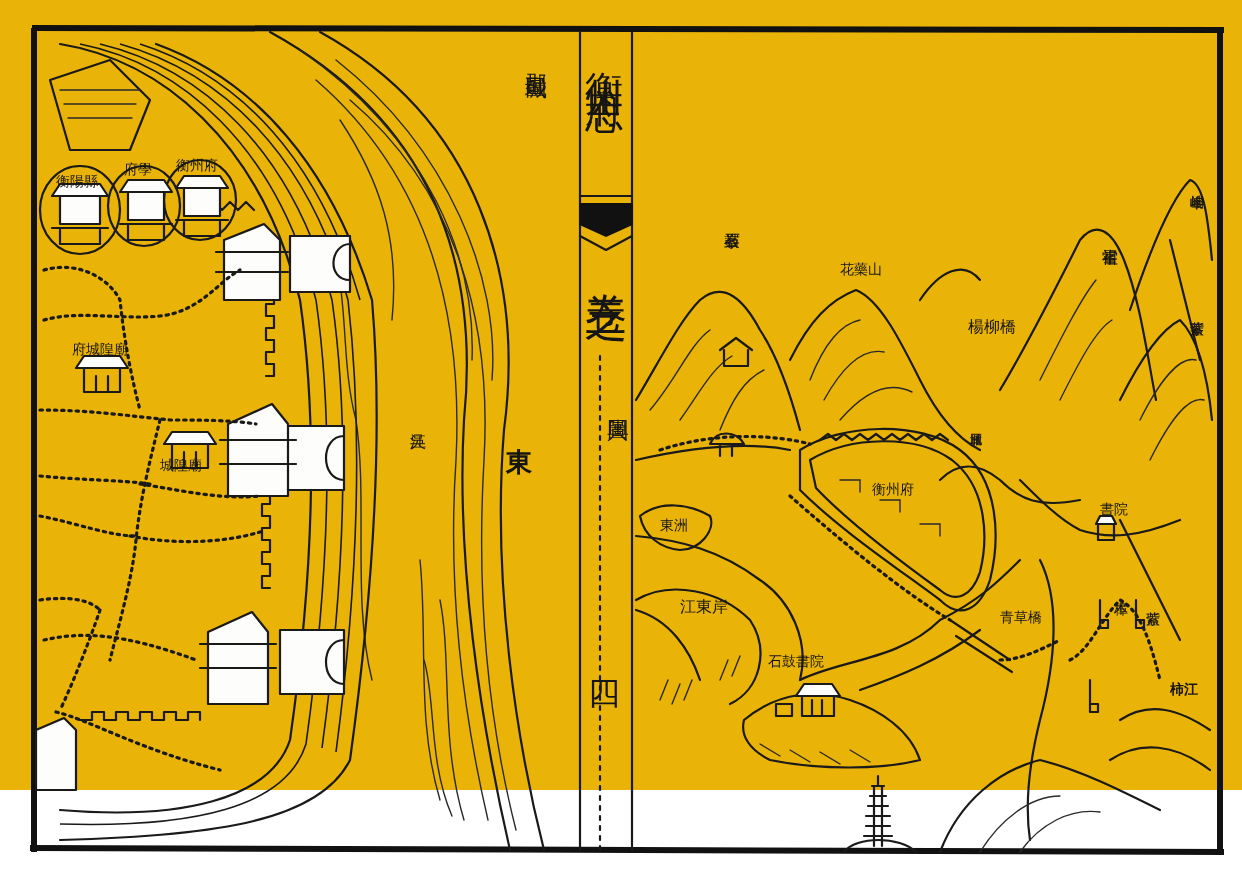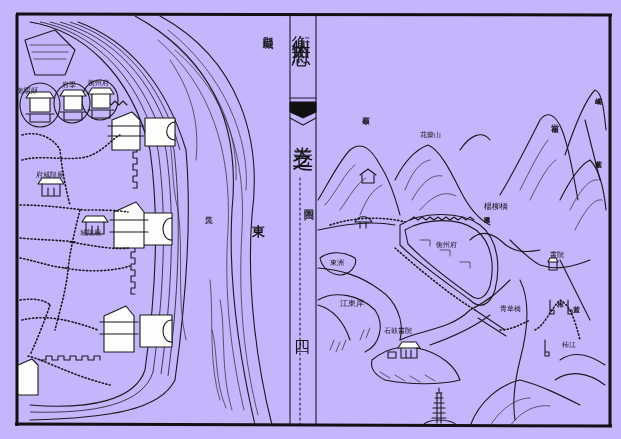--- a/index.html
+++ b/index.html
@@ -5,7 +5,7 @@
     html, body { margin: 0; padding: 0; background: #ffffff; }
     body { width: 621px; height: 439px; overflow: hidden; position: relative;
            font-family: "DejaVu Serif", "Liberation Serif", serif; }
-    #page { position: absolute; left: 0; top: 0; width: 621px; height: 439px; background: #c4b5fd; }
+    #page { position: absolute; left: 0; top: 0; width: 621px; height: 395px; background: #eab308; }
     svg { position: absolute; left: 0; top: 0; }
     .ink { stroke: #1a1a1a; fill: none; stroke-width: 1.1; stroke-linecap: round; stroke-linejoin: round; }
     .ink-thin { stroke: #2a2a2a; fill: none; stroke-width: 0.7; stroke-linecap: round; }

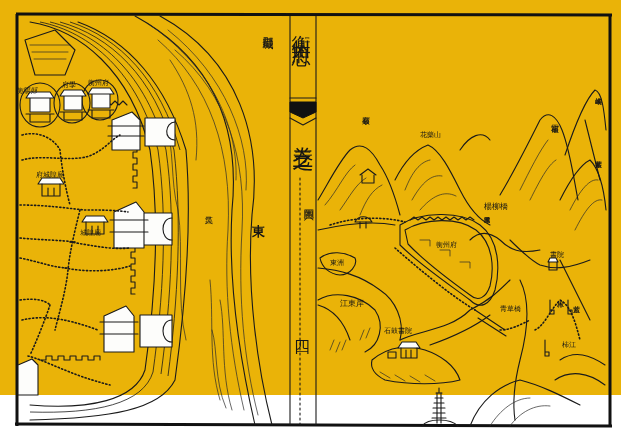--- a/index.html
+++ b/index.html
@@ -220,7 +220,7 @@
   <div class="vt" style="left:252px; top:214px; font-size:13px; font-weight:bold;">東</div>
   <div class="hz label-sm" style="left:62px; top:80px; font-size:7px;">府學</div>
   <div class="hz label-sm" style="left:88px; top:78px; font-size:7px;">衡州府</div>
-  <div class="hz label-sm" style="left:16px; top:86px; font-size:7px;font-style:italic;">衡陽縣</div>
+  <div class="hz label-sm" style="left:28px; top:86px; font-size:7px;">衡陽縣</div>
   <div class="hz label-sm" style="left:36px; top:170px; font-size:7px;">府城隍廟</div>
   <div class="hz label-sm" style="left:80px; top:208px; font-size:7px;margin-top:20px;">城隍廟</div>
 

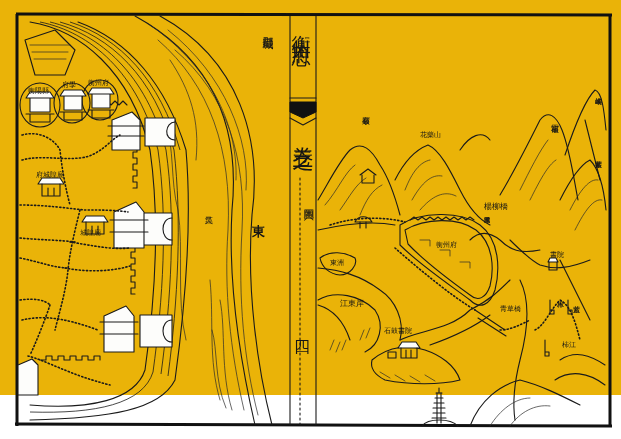--- a/index.html
+++ b/index.html
@@ -226,7 +226,7 @@
 
   <div class="vt label-sm" style="left:361px; top:110px; font-size:8px;">石鼓峯</div>
   <div class="hz label-sm" style="left:420px; top:130px; font-size:7px;">花藥山</div>
-  <div class="hz label-sm" style="left:484px; top:158px; font-size:8px;margin-top:43px;">楊柳橋</div>
+  <div class="hz label-sm" style="left:484px; top:158px; font-size:8px;">楊柳橋</div>
   <div class="vt label-sm" style="left:550px; top:118px; font-size:8px;">雷祖峯</div>
   <div class="vt label-sm" style="left:594px; top:92px; font-size:7px;">岣嶁峯</div>
   <div class="vt label-sm" style="left:594px; top:155px; font-size:7px;">紫蓋峯</div>

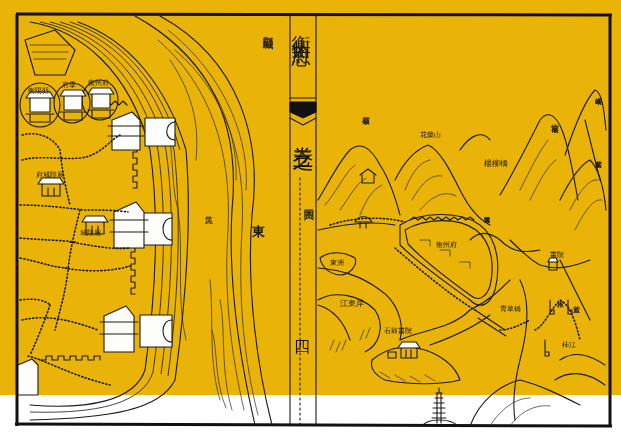--- a/index.html
+++ b/index.html
@@ -239,7 +239,7 @@
   <div class="hz label-sm" style="left:500px; top:304px; font-size:7px;">青草橋</div>
   <div class="vt label-sm" style="left:556px; top:295px; font-size:7px;">樟木</div>
   <div class="vt label-sm" style="left:572px; top:300px; font-size:7px;">紫蓋</div>
-  <div class="hz label-sm" style="left:562px; top:340px; font-size:7px;">柿江</div>
+  <div class="hz label-sm" style="left:585px; top:340px; font-size:7px;font-weight:bold;">柿江</div>
 
 </div>
 

